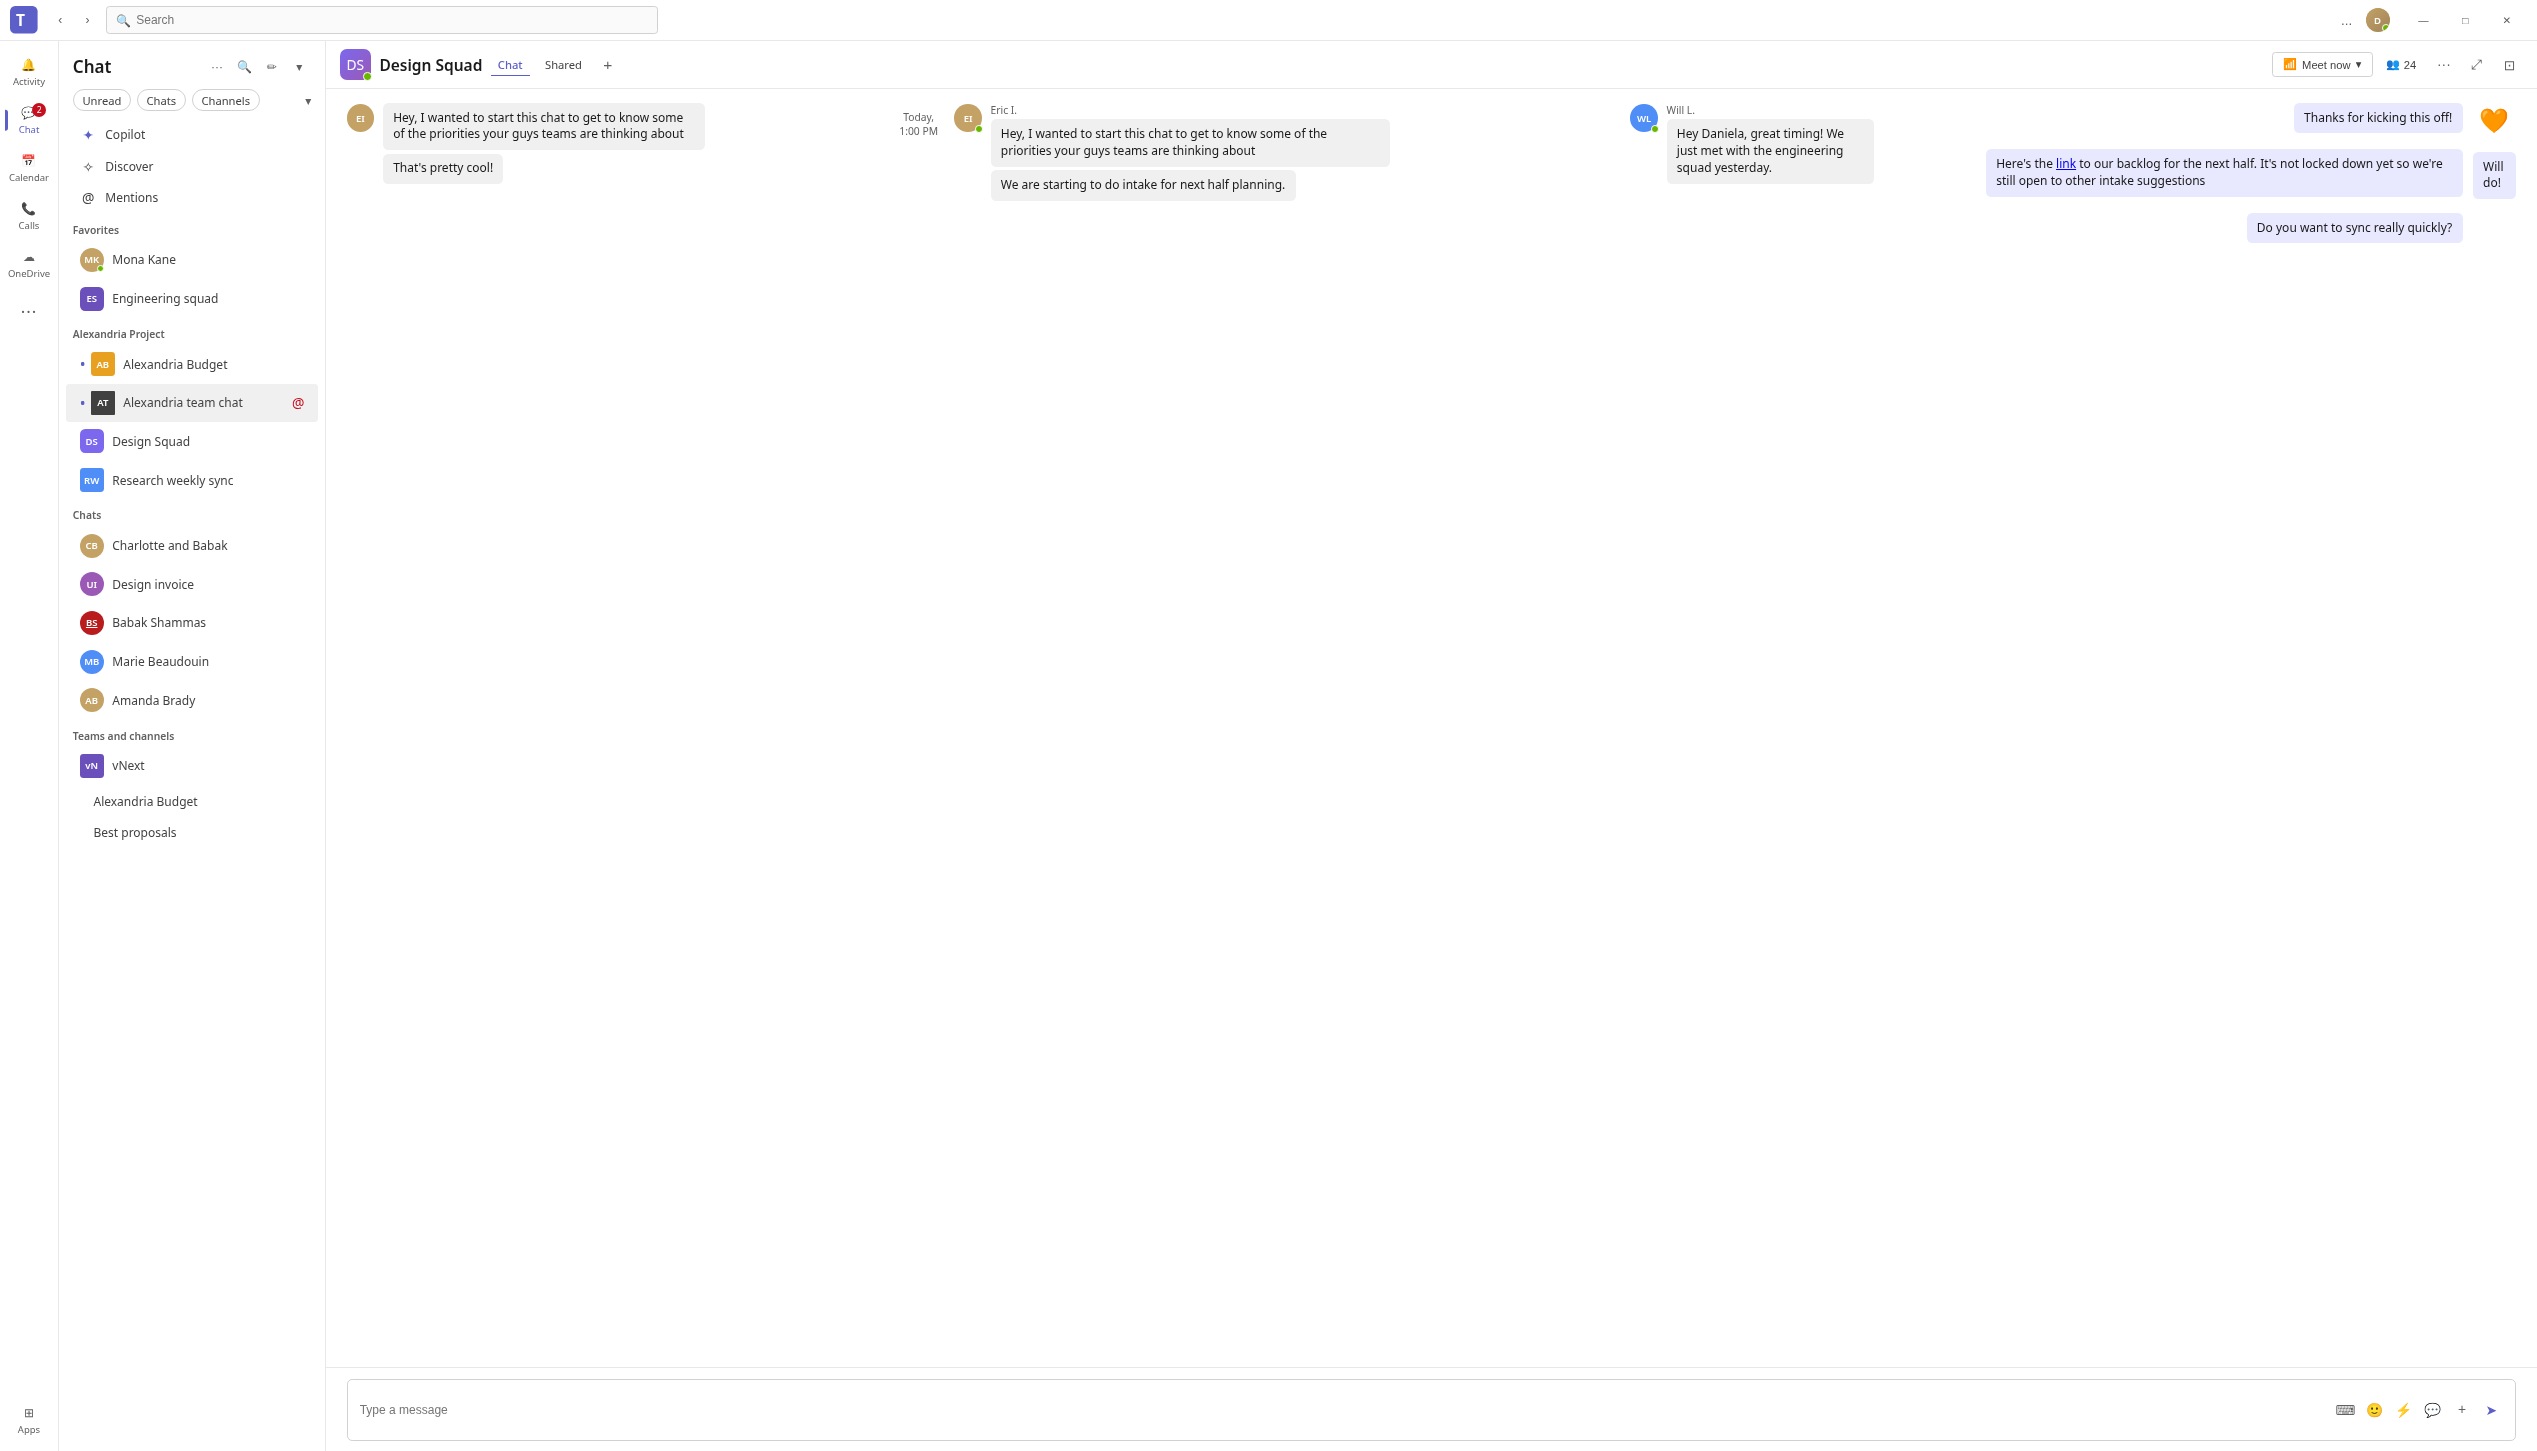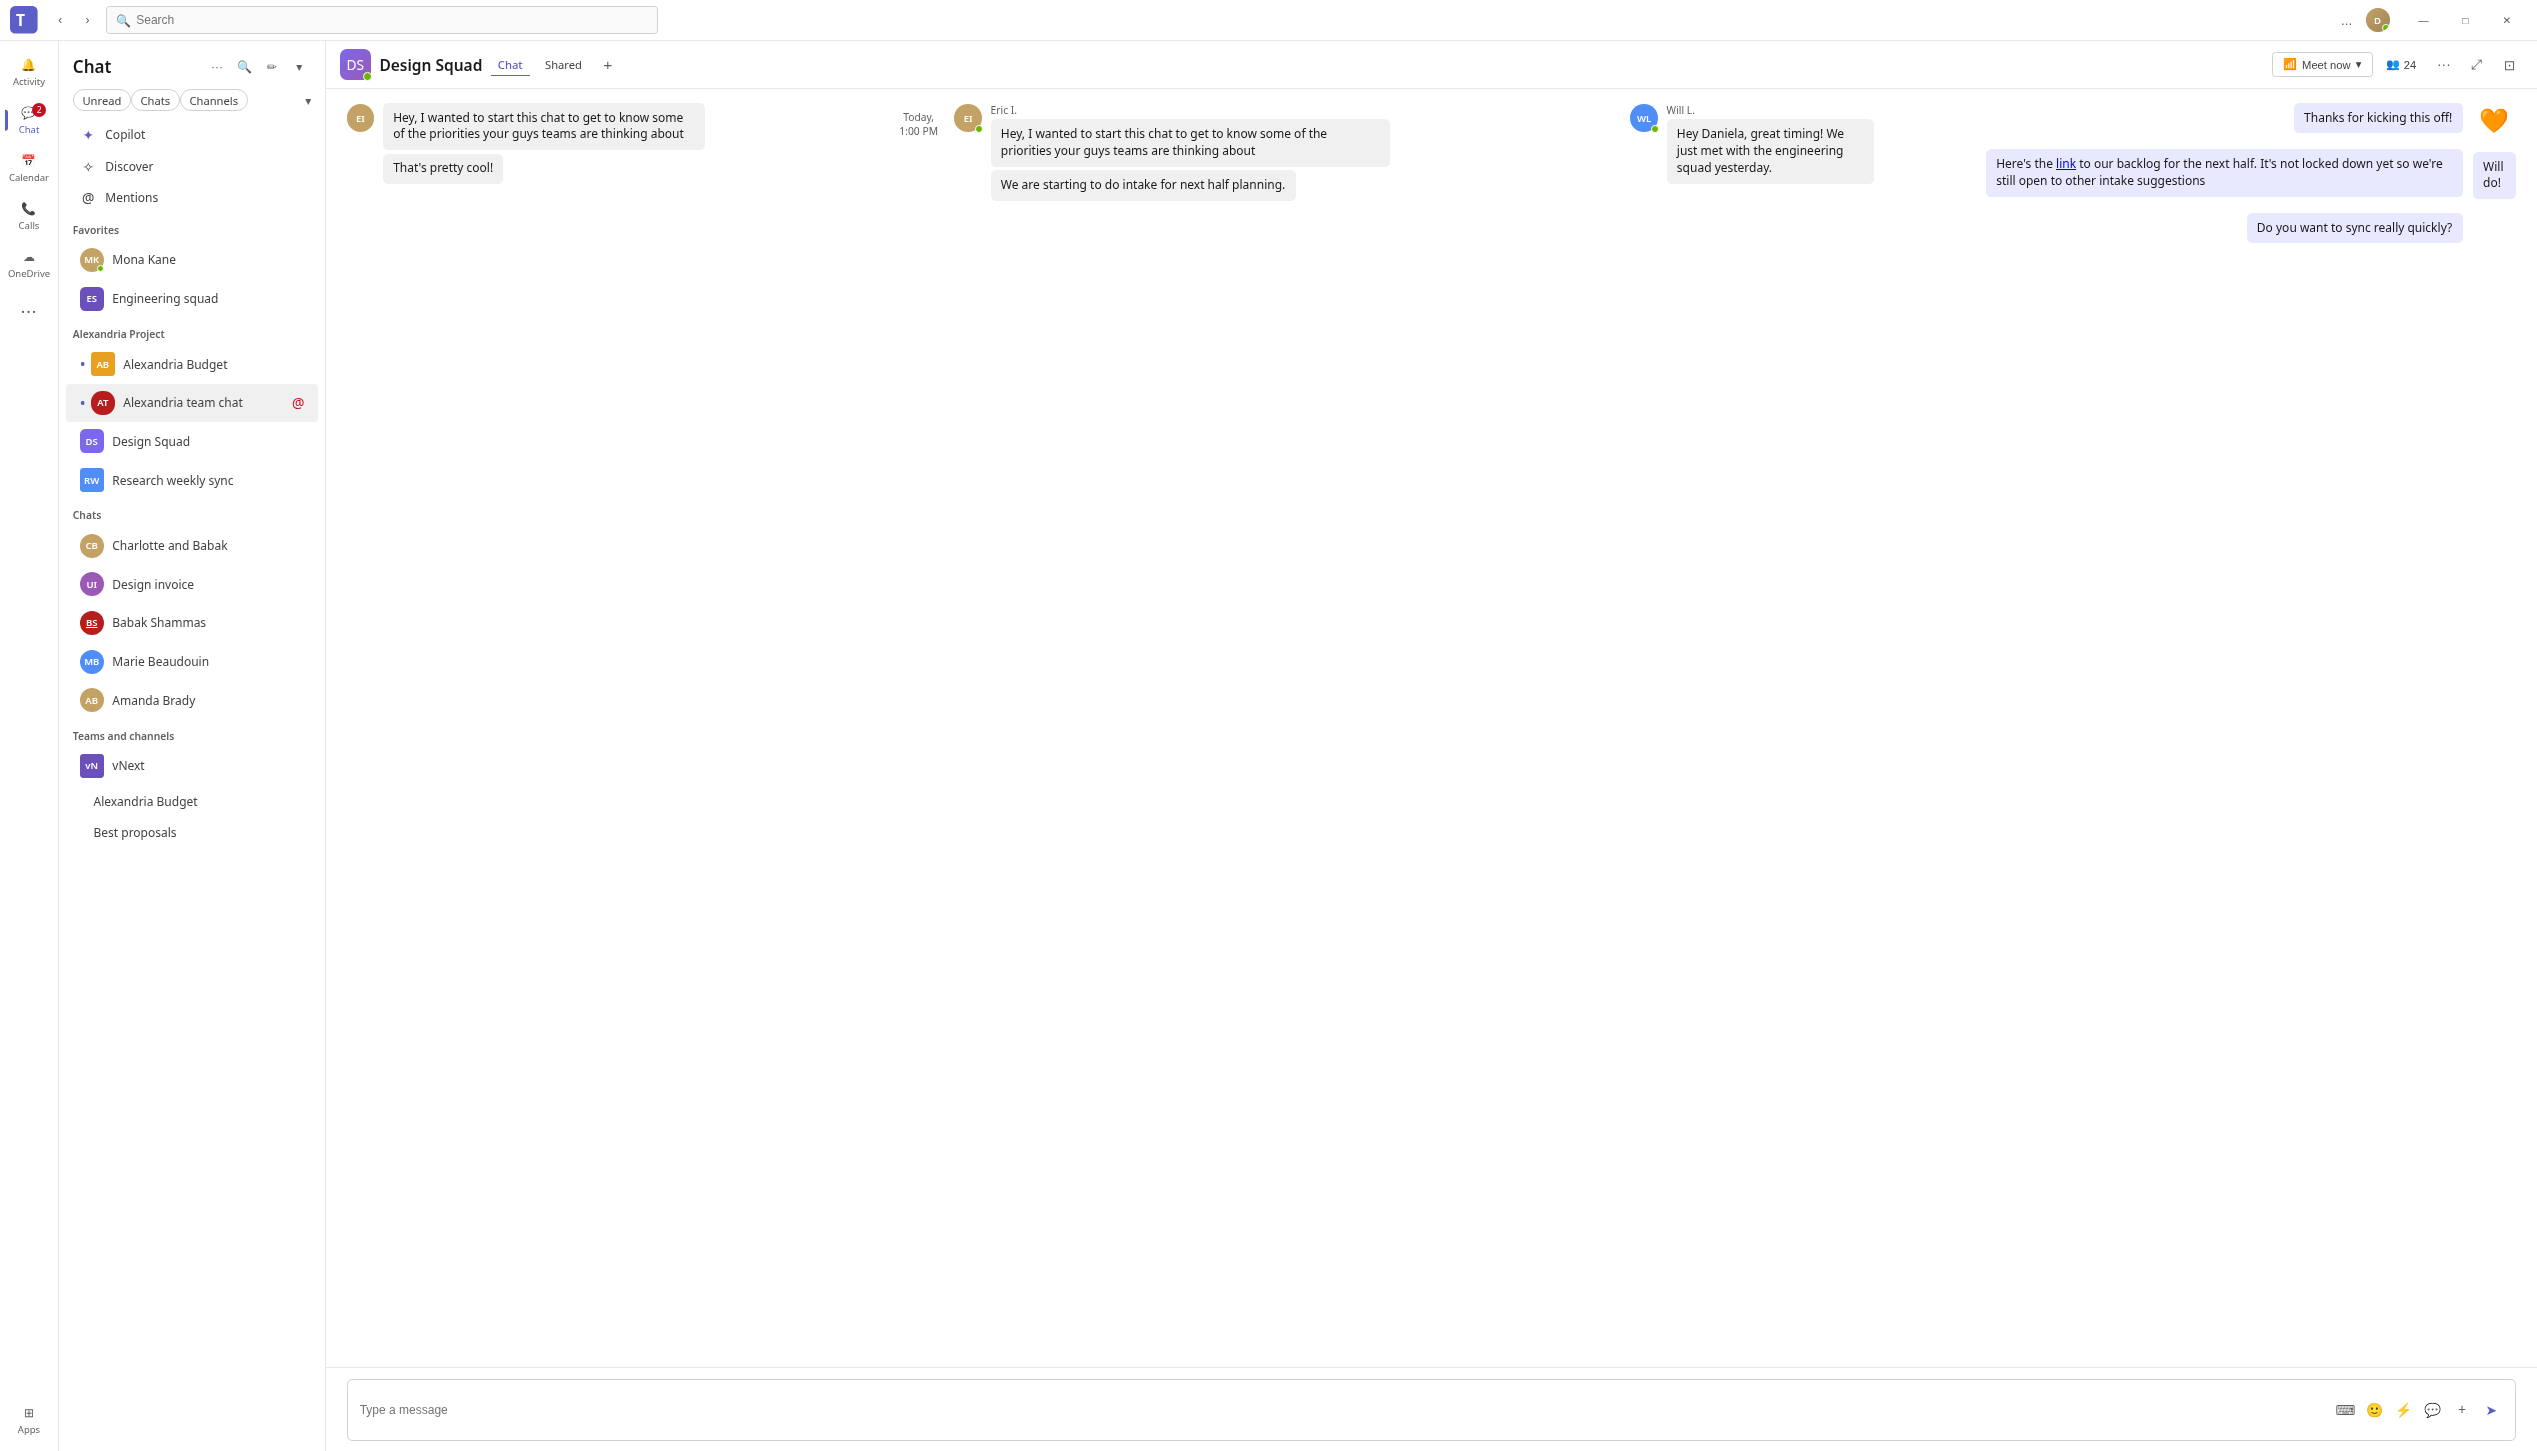--- a/index.html
+++ b/index.html
@@ -60,7 +60,7 @@
     .chat-panel-actions { display: flex; gap: 3.4px; }
     .icon-btn { width: 24px; height: 24px; border: none; background: transparent; cursor: pointer; border-radius: 3.4px; display: flex; align-items: center; justify-content: center; color: #616161; font-size: 12px; }
 
-    .filter-row { padding: 3.4px 13.8px 6.9px; display: flex; align-items: center; gap: 0; }
+    .filter-row { padding: 3.4px 13.8px 6.9px; display: flex; align-items: center; gap: 6px; }
     .filter-chip {
       padding: 2.6px 8.6px; border-radius: 12px; border: 0.9px solid #d1d1d1; font-size: 11.2px;
       cursor: pointer; color: #424242; background: #fff;

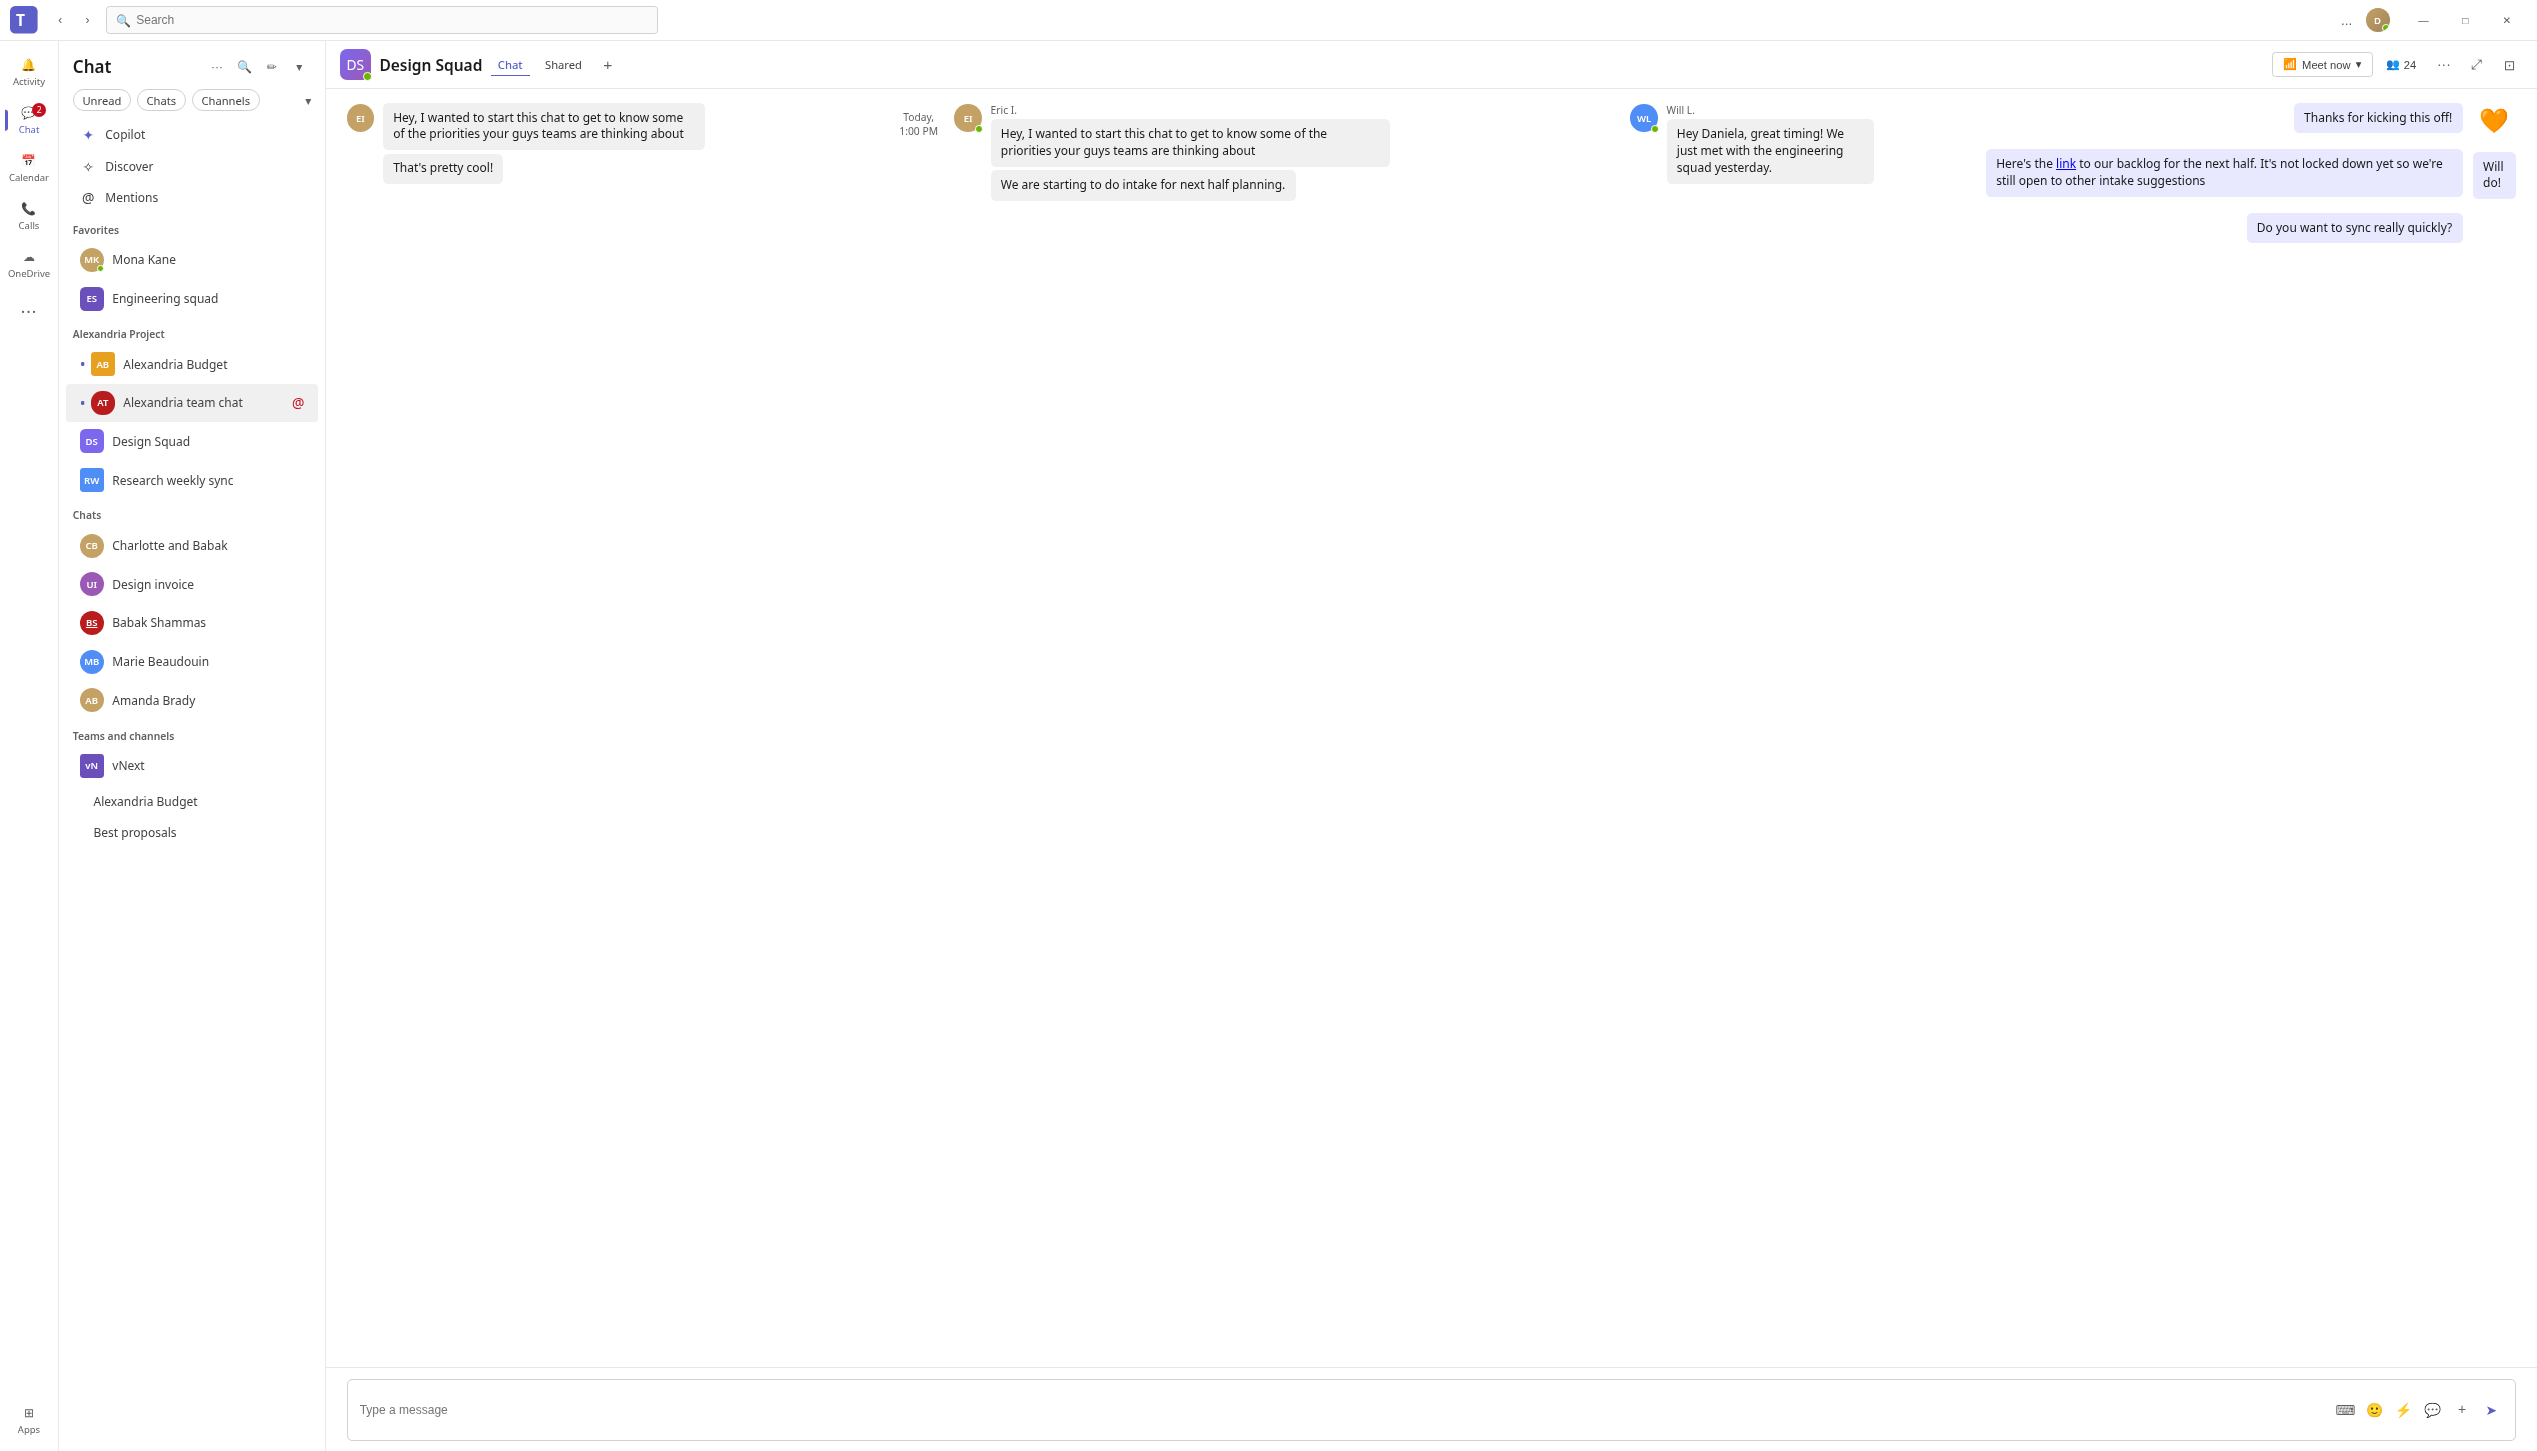--- a/index.html
+++ b/index.html
@@ -252,7 +252,7 @@
       </div>
       <div class="nav-item" style="background:#f0f0f0;">
         <span class="chat-item-bullet">•</span>
-        <div class="list-avatar" style="background:#b91c1c;border-radius:11px;">AT</div>
+        <div class="list-avatar" style="background:#404040;border-radius:1px;">AT</div>
         <span class="chat-item-name">Alexandria team chat</span>
         <span class="mention-badge">@</span>
       </div>

